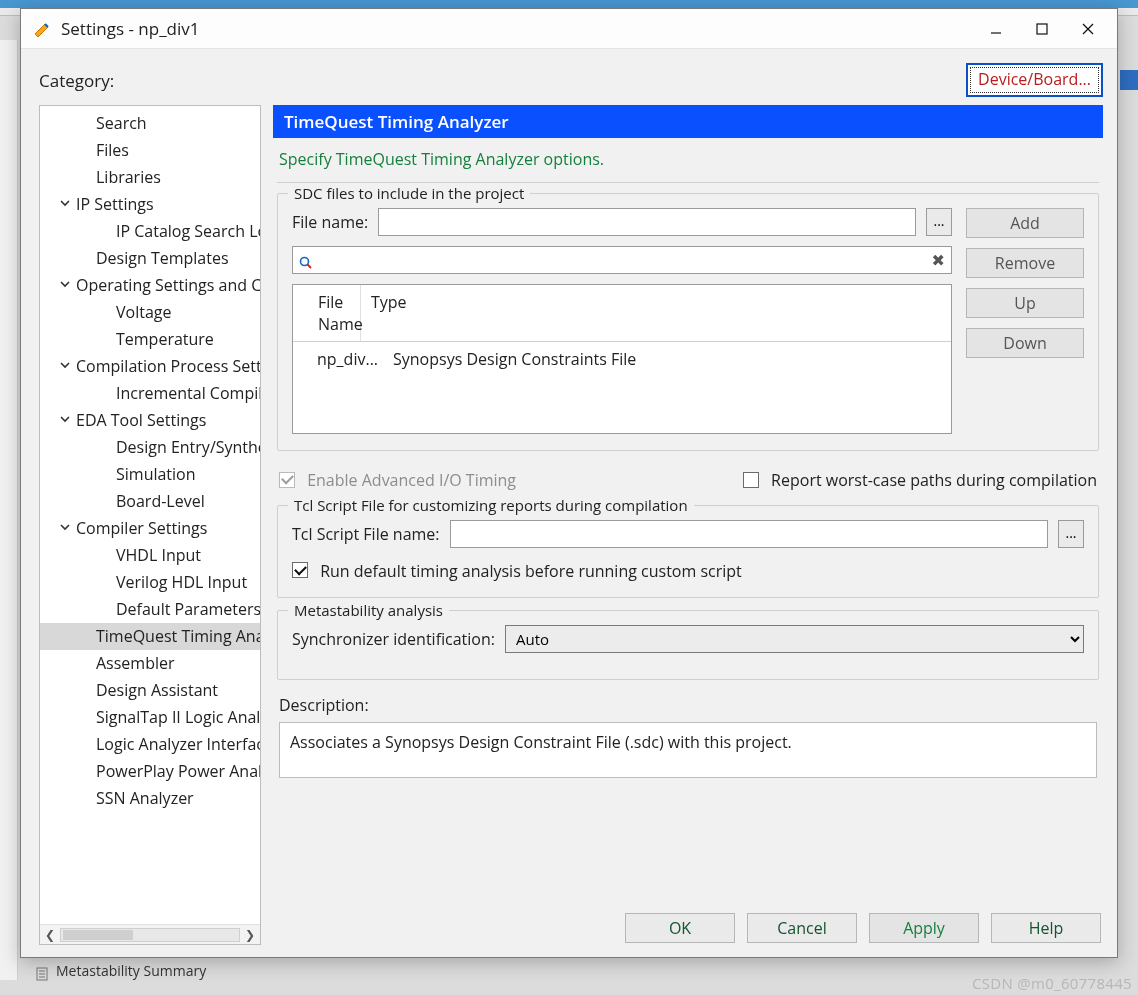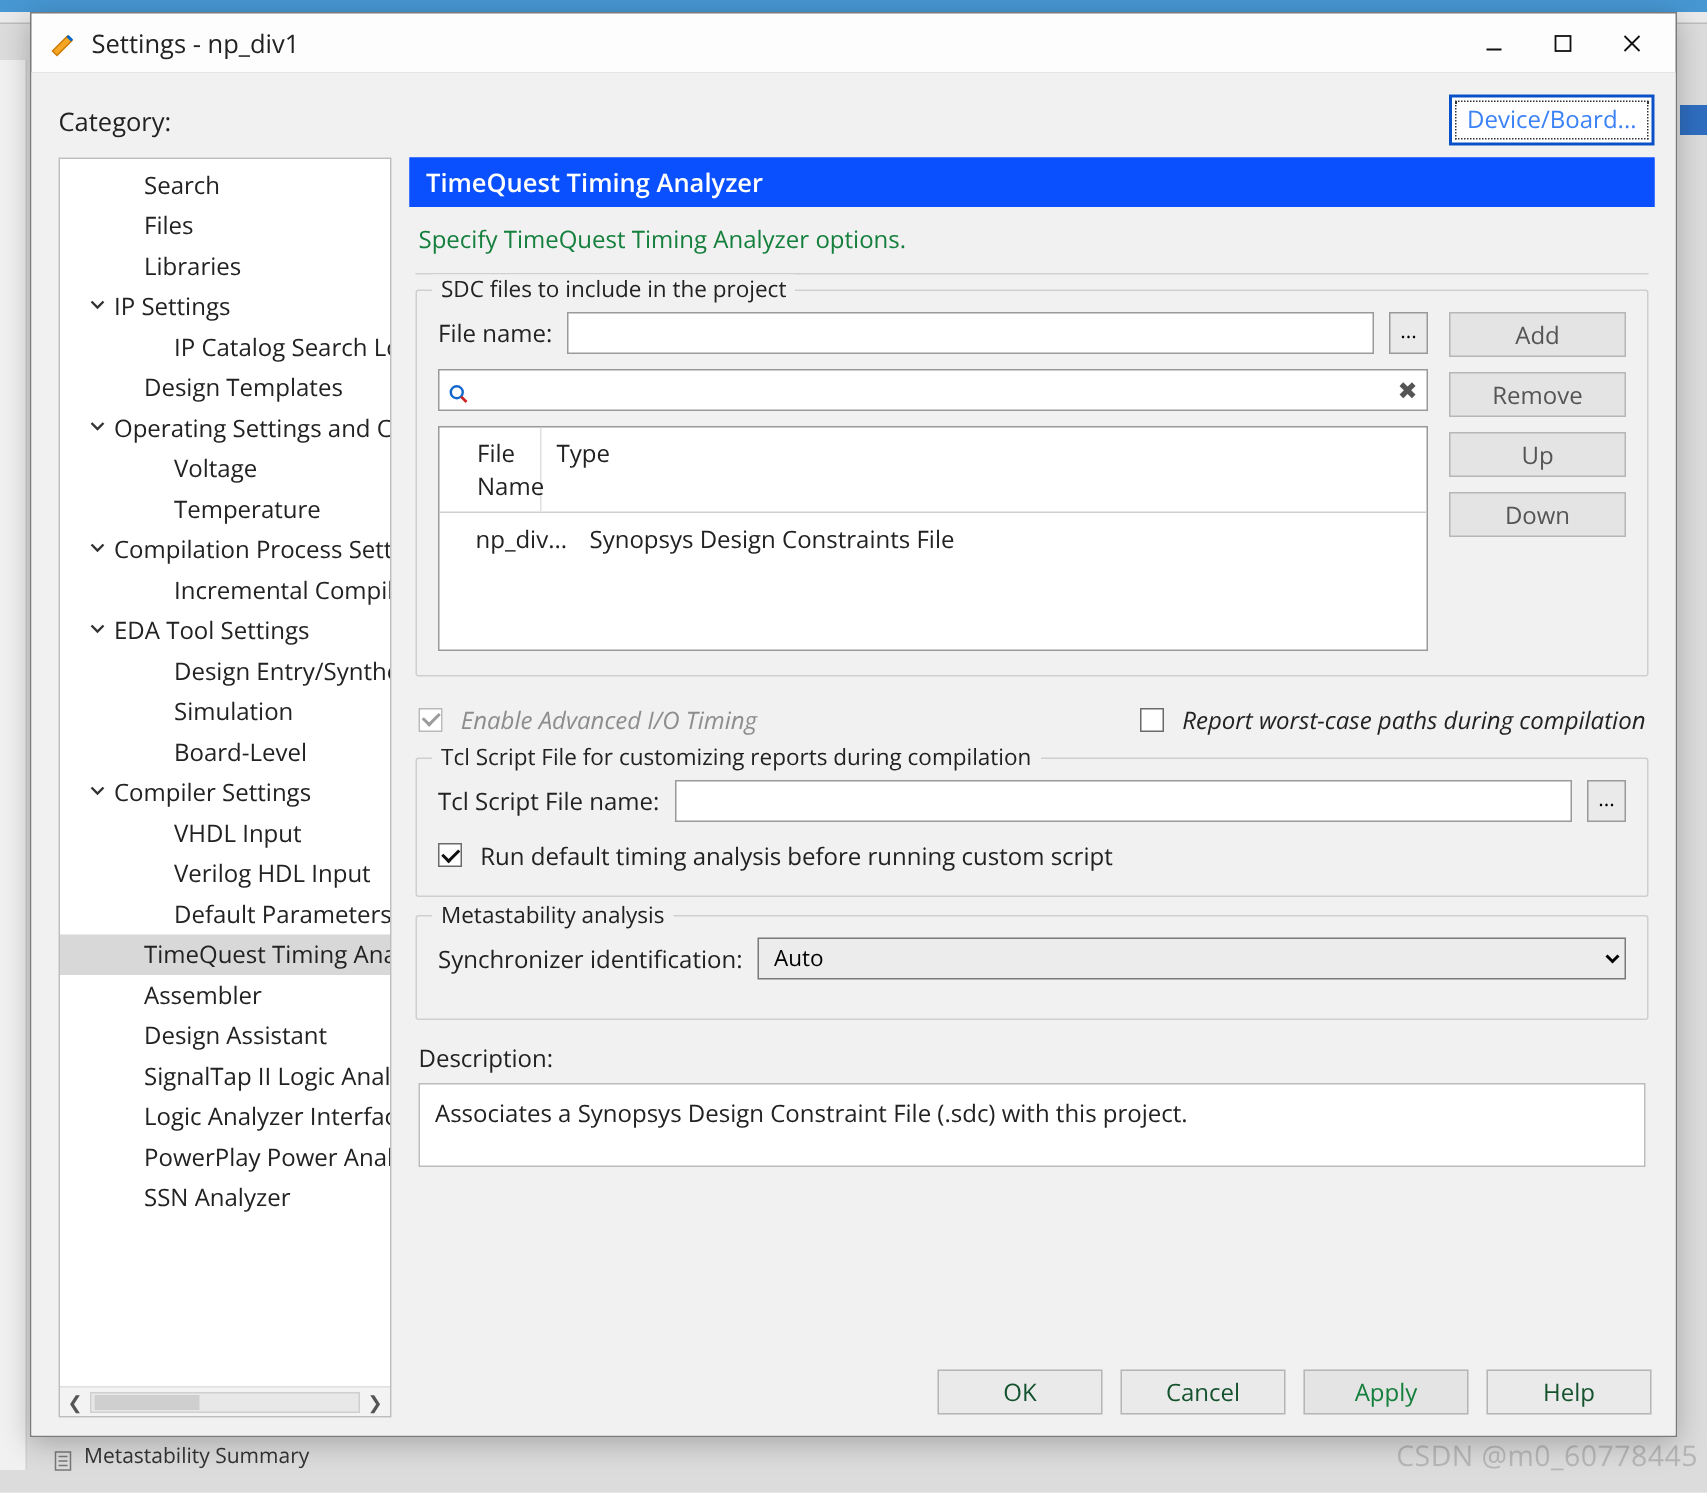--- a/index.html
+++ b/index.html
@@ -35,7 +35,7 @@
   .toprow { display:flex; align-items:center; justify-content:space-between; margin-bottom:8px;}
   .cat-label { font-size:17px; color:#222; }
   .devboard-btn {
-    border:2px solid #0a50c7; background:#fff; padding:3px 10px 5px; font-size:16px; color:#3b82f6;
+    border:2px solid #0a50c7; background:#fff; padding:3px 10px 5px; font-size:16px; color:#b91c1c;
     outline:1px dotted #333; outline-offset:-5px;
   }
 

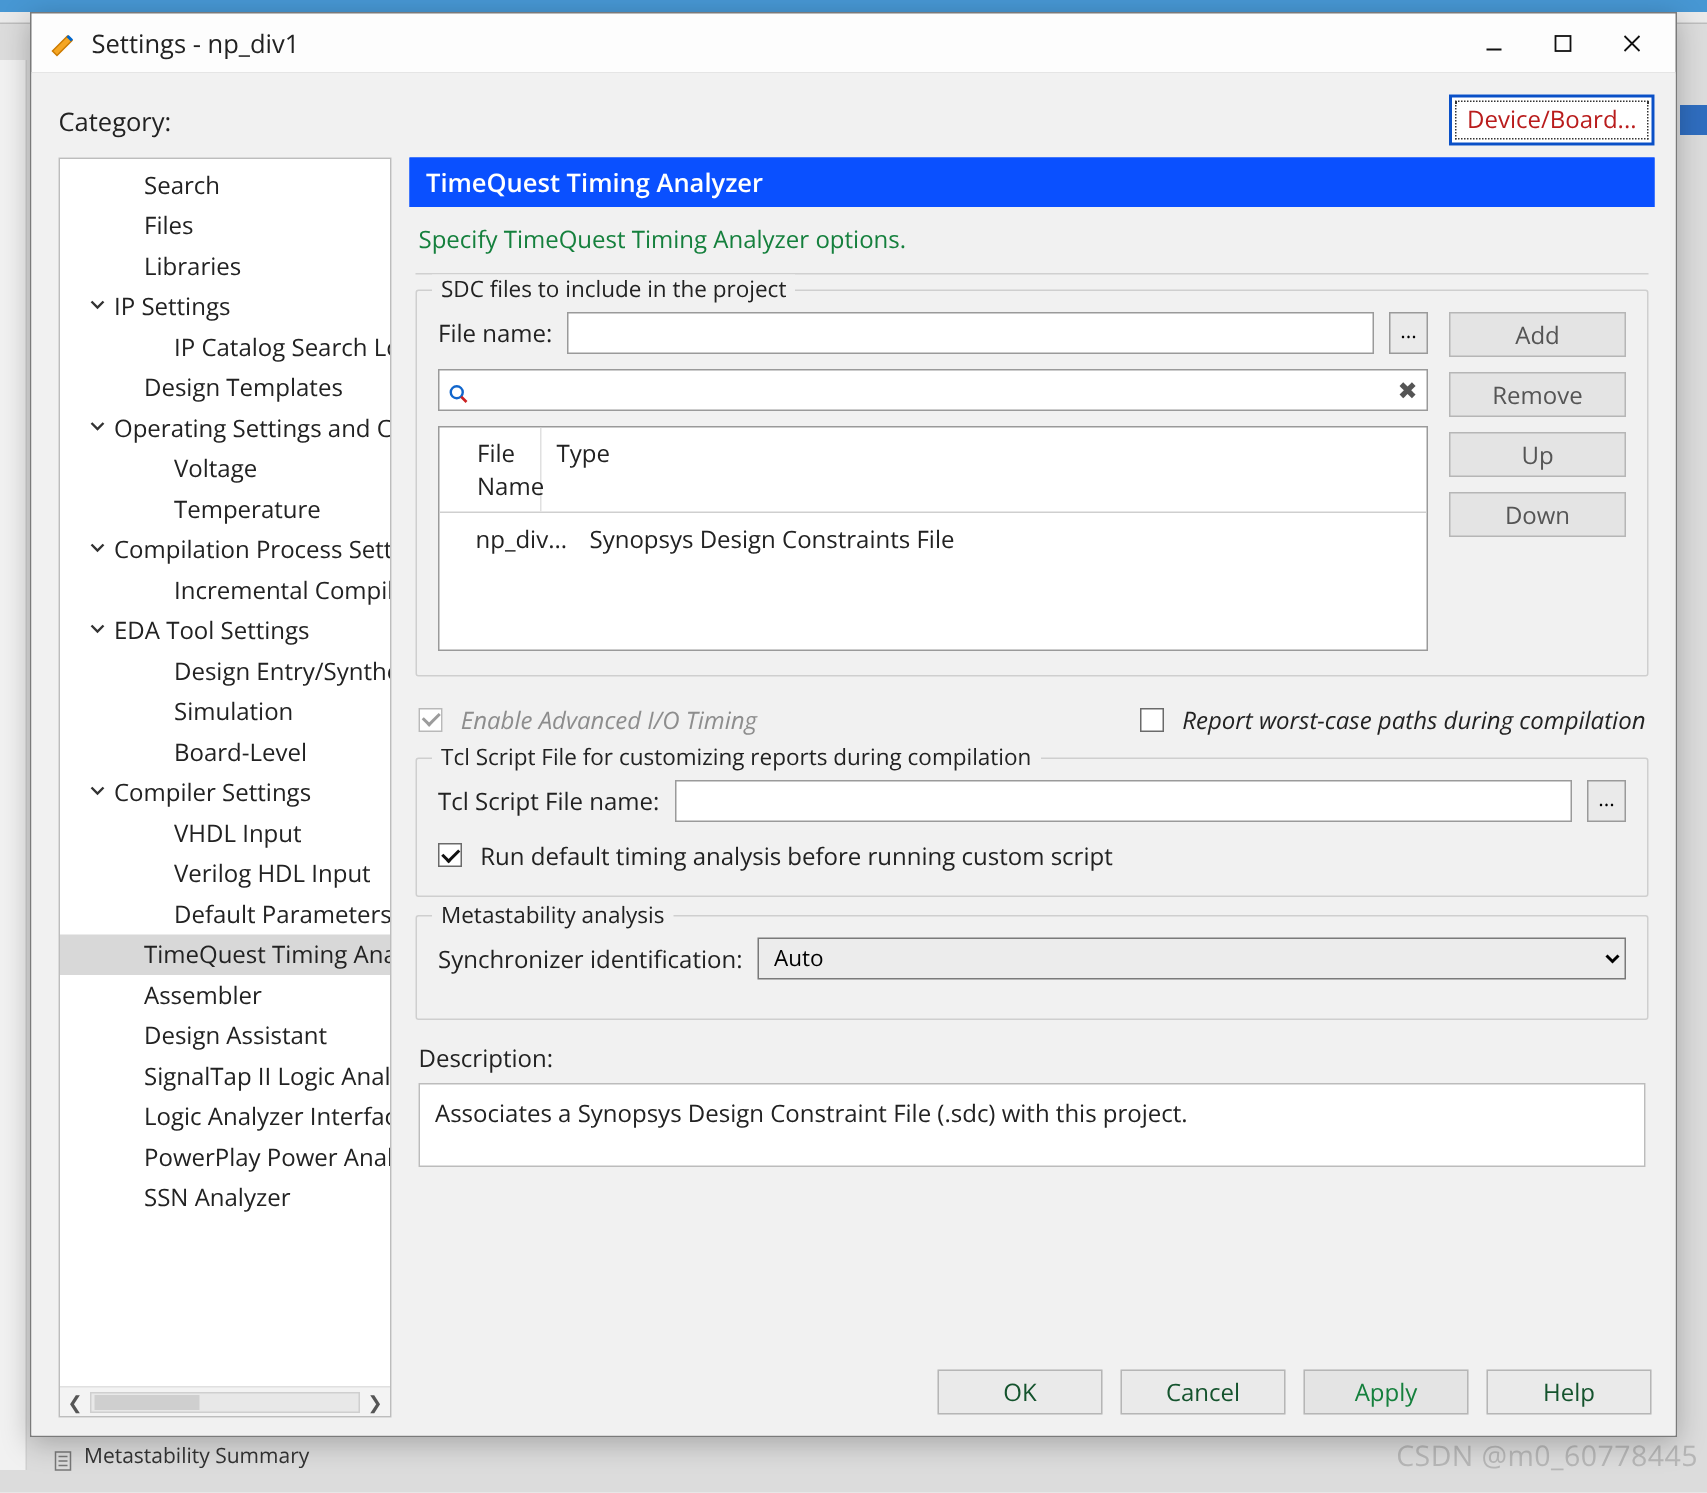--- a/index.html
+++ b/index.html
@@ -111,7 +111,7 @@
   .chk.disabled{border-color:#b9b9b9;} .chk.disabled.checked::after{border-color:#9c9c9c;}
   .chklabel{font-size:16px;color:#222;vertical-align:middle;}
   .chklabel.disabled{color:#8d8d8d;}
-  .opts-row{display:flex;align-items:center;justify-content:space-between;margin:4px 6px 14px;font-style:italic;}
+  .opts-row{display:flex;align-items:center;justify-content:space-between;margin:4px 6px 14px;}
 
   select.combo {
     flex:1; height:28px; border:1px solid #7a7a7a; background:#ececec; font-size:15px; padding:2px 6px;

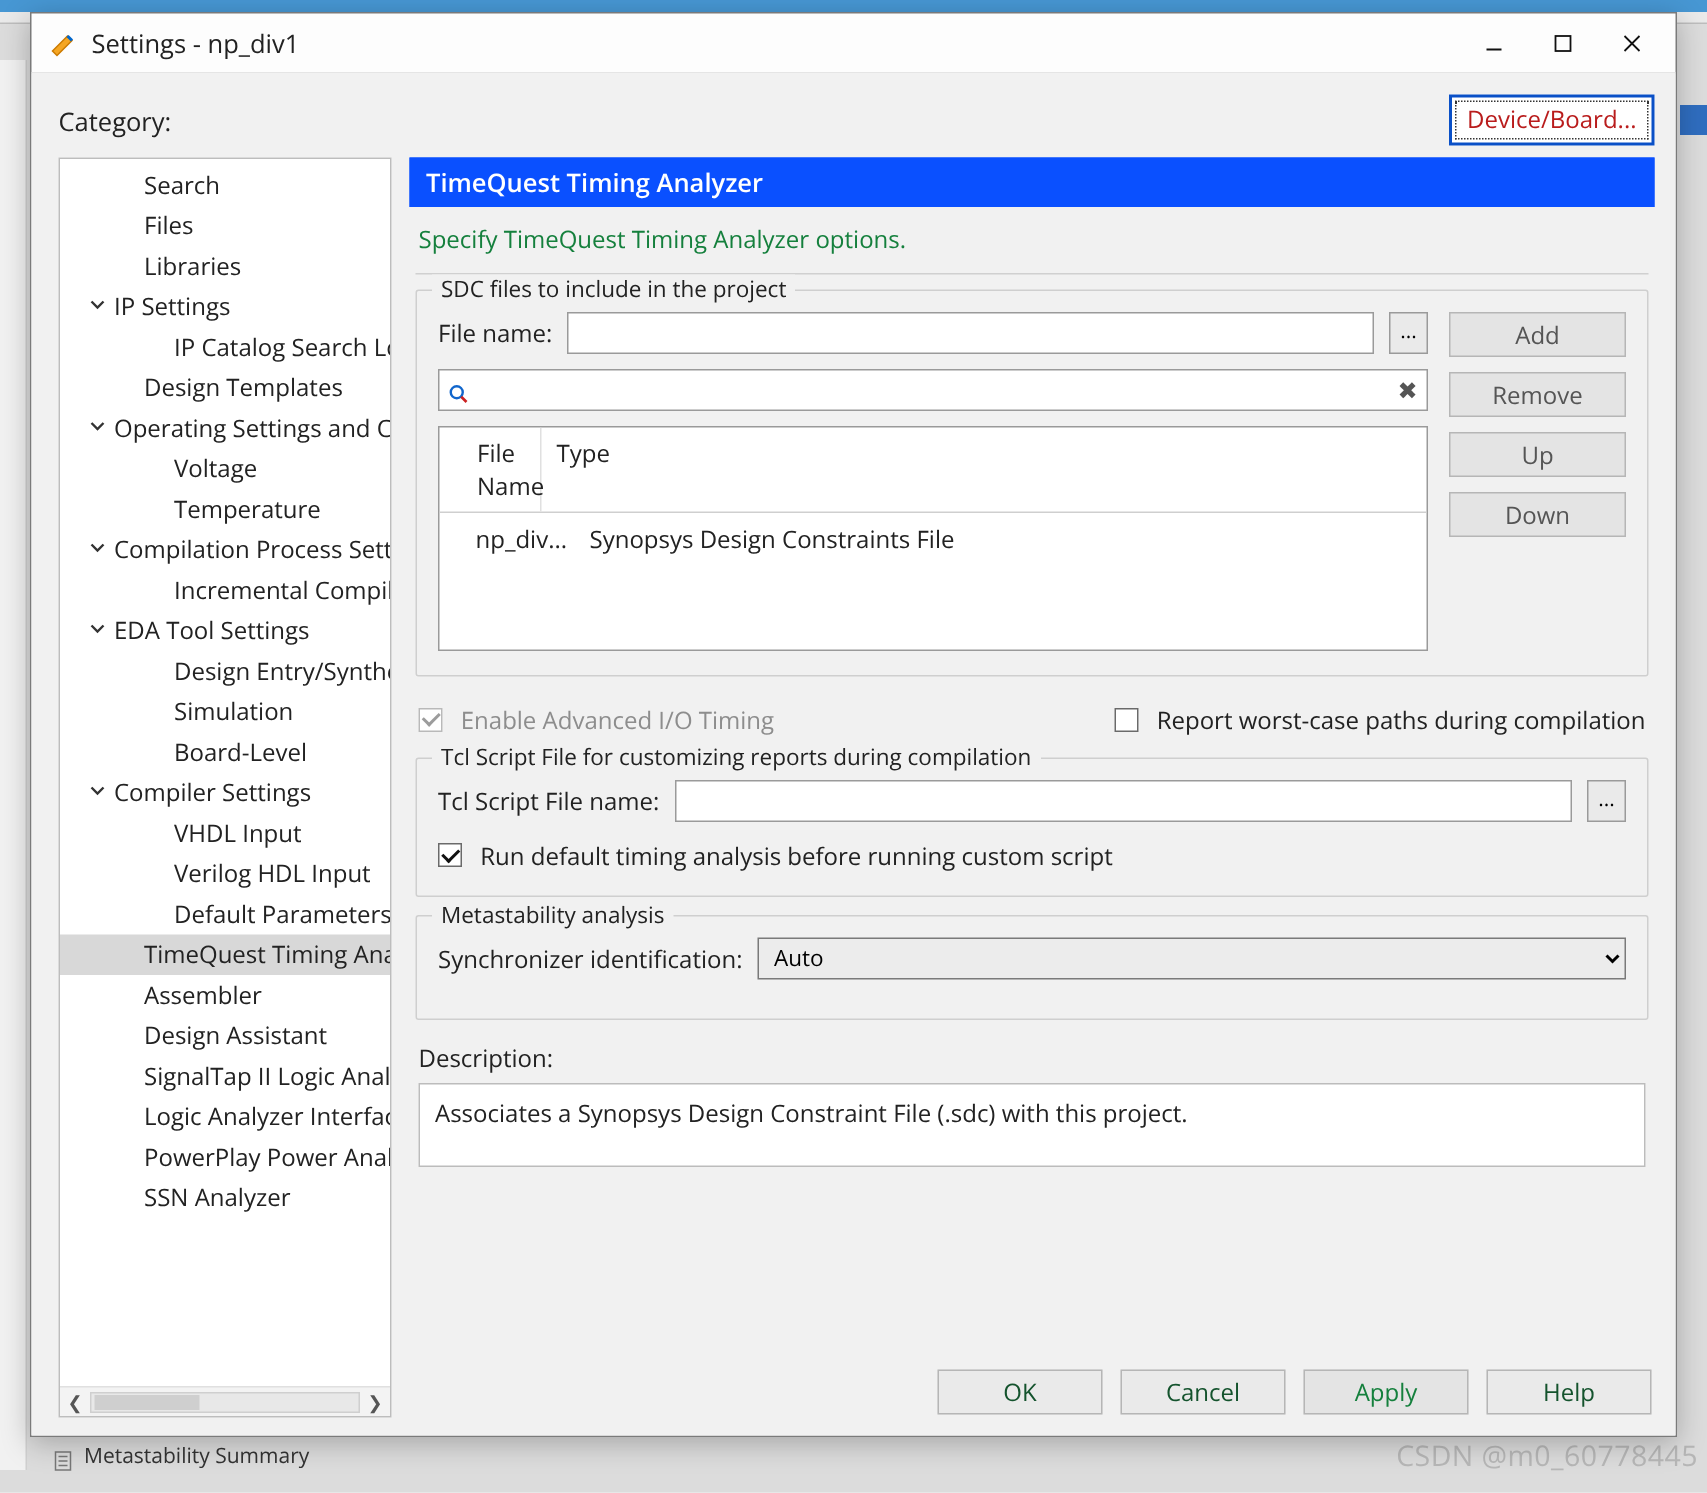--- a/index.html
+++ b/index.html
@@ -10,7 +10,7 @@
   .bg-toolbar2 { position:absolute; left:0; top:8px; width:1138px; height:8px; background:#eaeaea; border-bottom:1px solid #bdbdbd;}
   .bg-panel-right { position:absolute; right:0; top:70px; width:18px; height:20px; background:#2f6dbf; }
   .bg-col { position:absolute; left:0; top:40px; width:18px; height:940px; background:#f1f1f1; border-right:1px solid #d0d0d0;}
-  .watermark { position:absolute; right:6px; bottom:12px; color:#b7b7b7; font-size:19px; letter-spacing:.3px;}
+  .watermark { position:absolute; right:6px; bottom:2px; color:#b7b7b7; font-size:15px; letter-spacing:.3px;}
   .bg-tree-item { position:absolute; left:36px; font-size:14px; color:#333; }
   .bg-tree-icon { position:absolute; width:14px; height:14px; }
 

